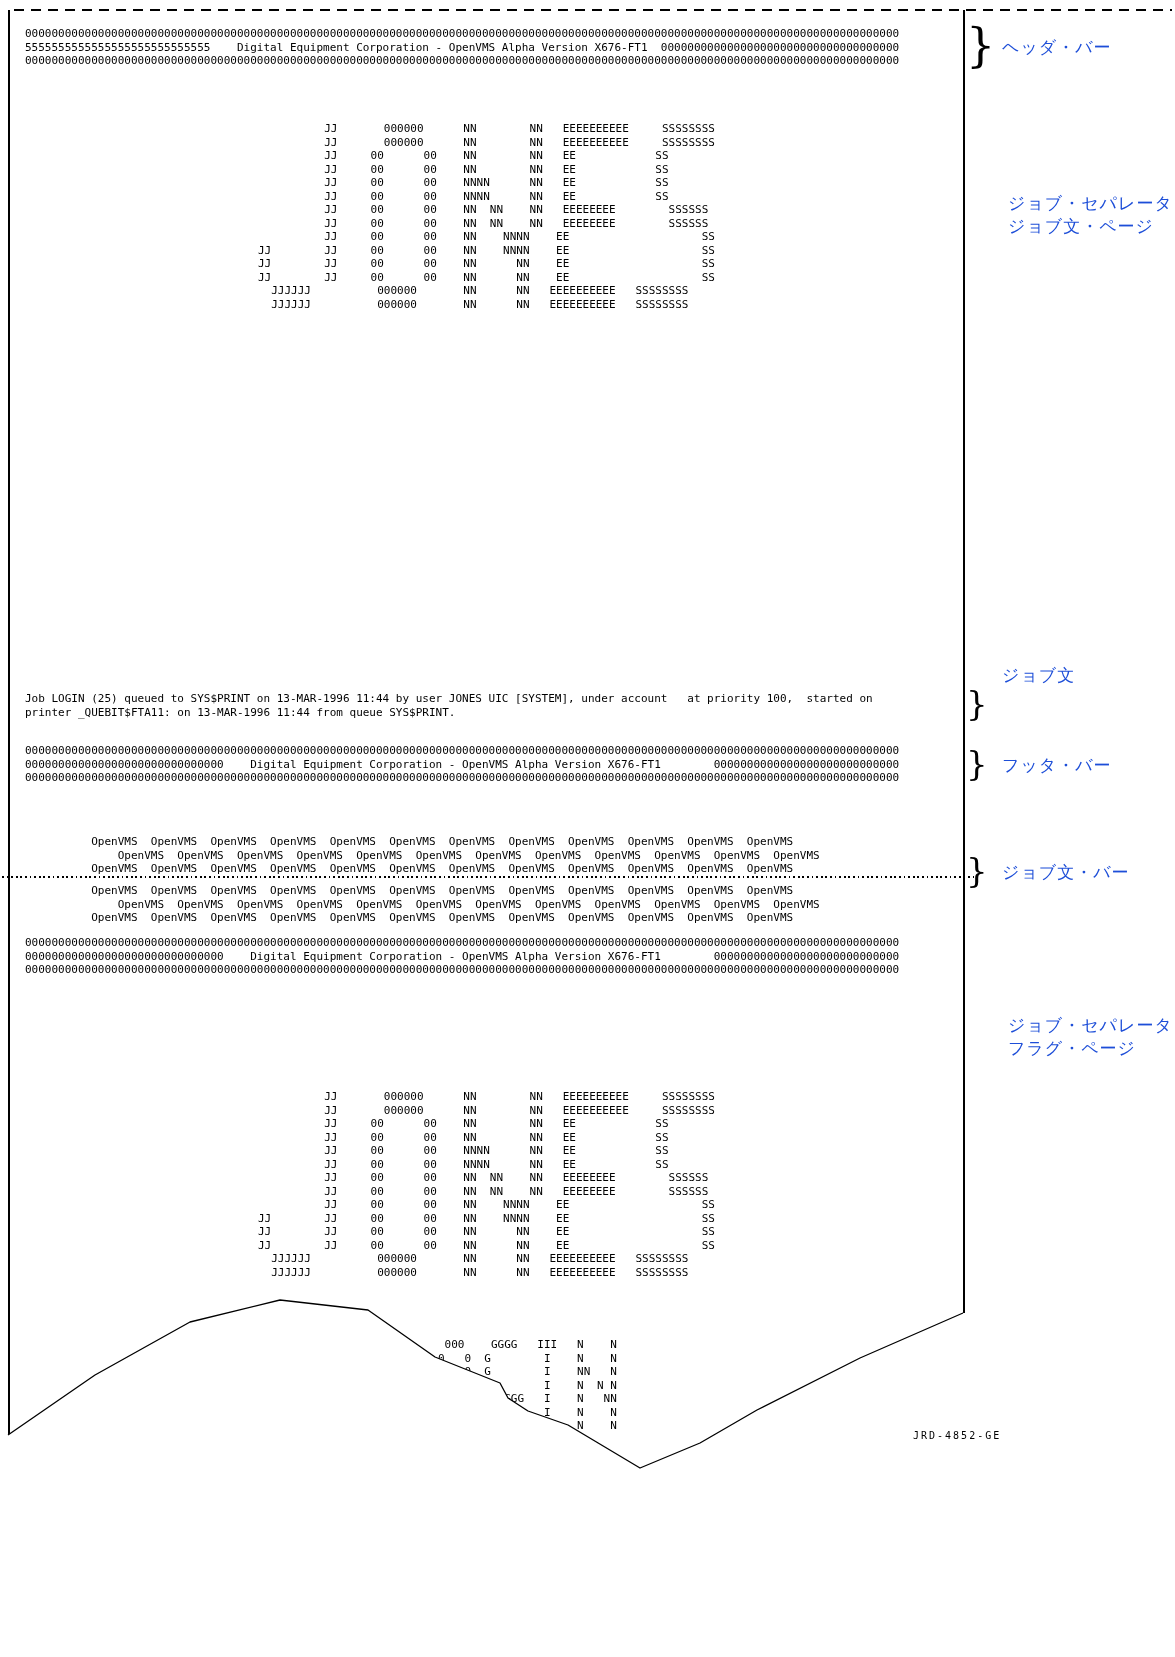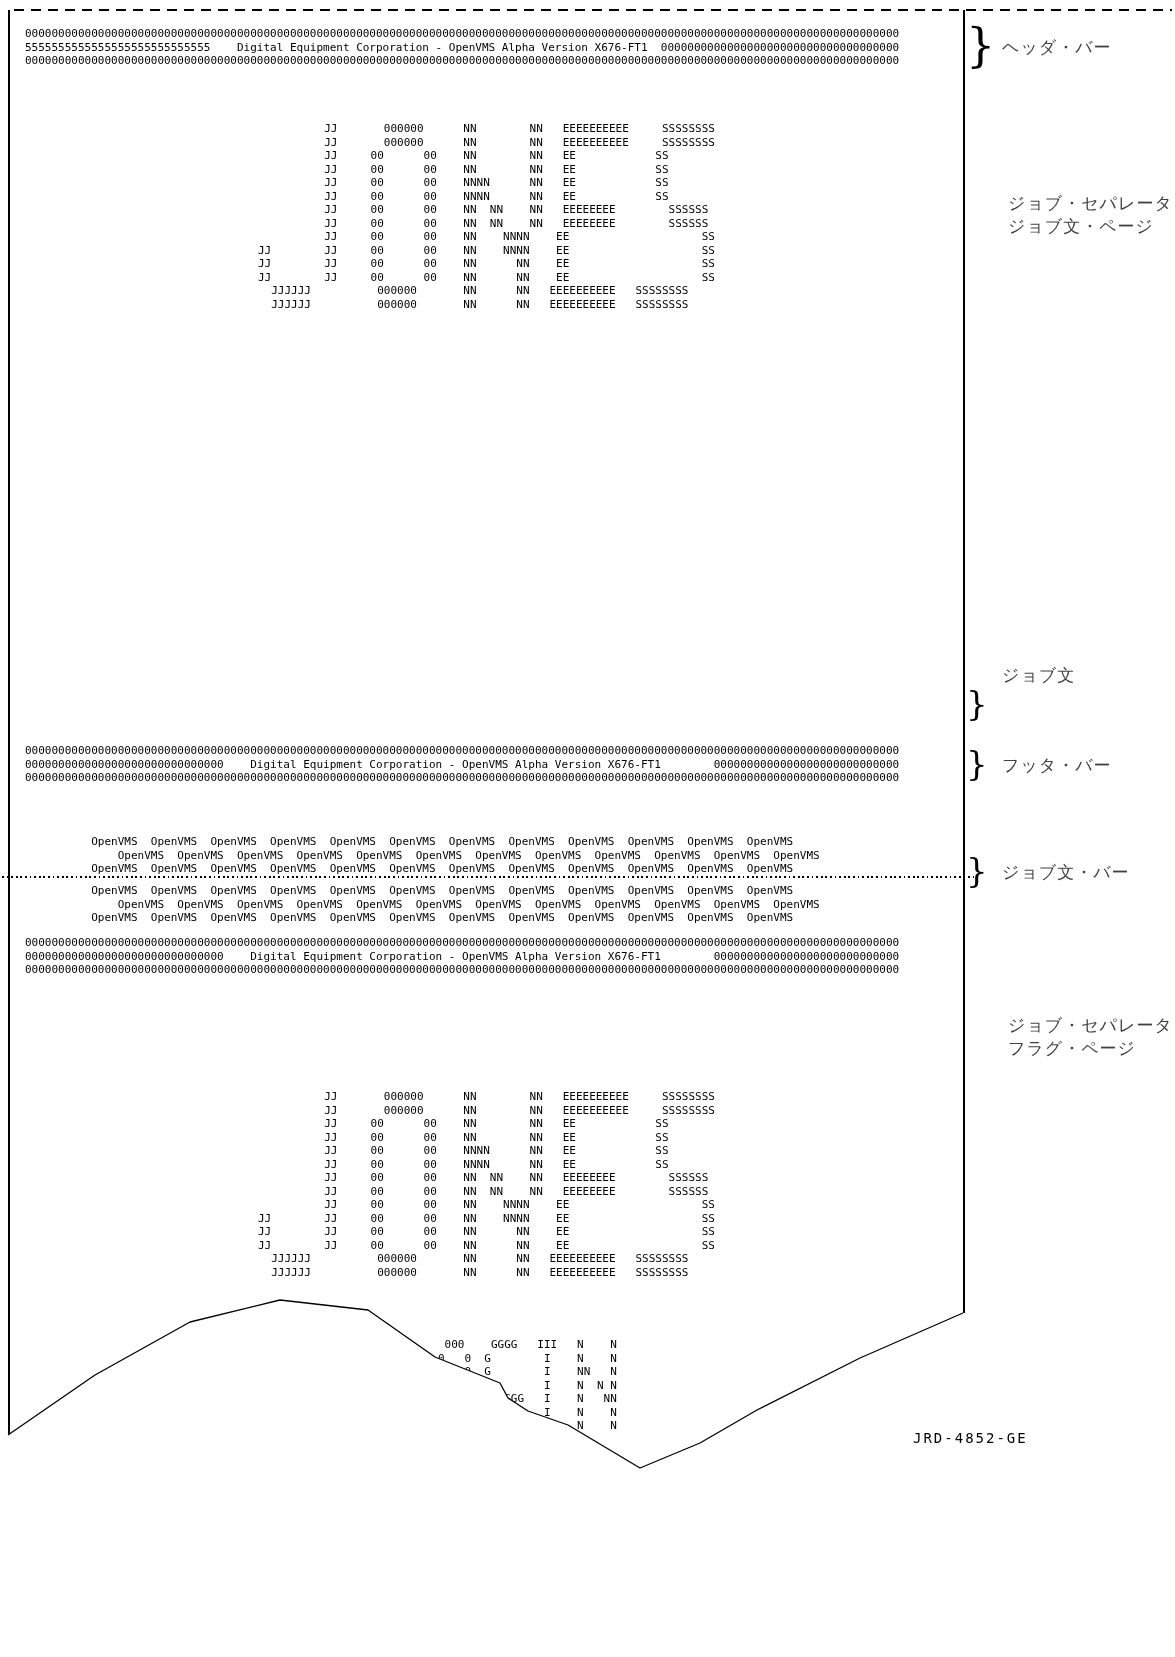--- a/index.html
+++ b/index.html
@@ -39,7 +39,7 @@
   
   .curl{position:absolute;left:0;top:1230px;width:1175px;height:427px;}
   
-  .ann{position:absolute;font-family:"DejaVu Sans",sans-serif;font-size:17px;letter-spacing:1px;color:#404040;}
+  .ann{position:absolute;font-family:"DejaVu Sans",sans-serif;font-size:17px;letter-spacing:1px;color:#1d4ed8;}
   .ann.two-line{line-height:23px;margin-left:20px;}
   .brace{
     position:absolute;font-family:"DejaVu Serif",serif;color:#000;

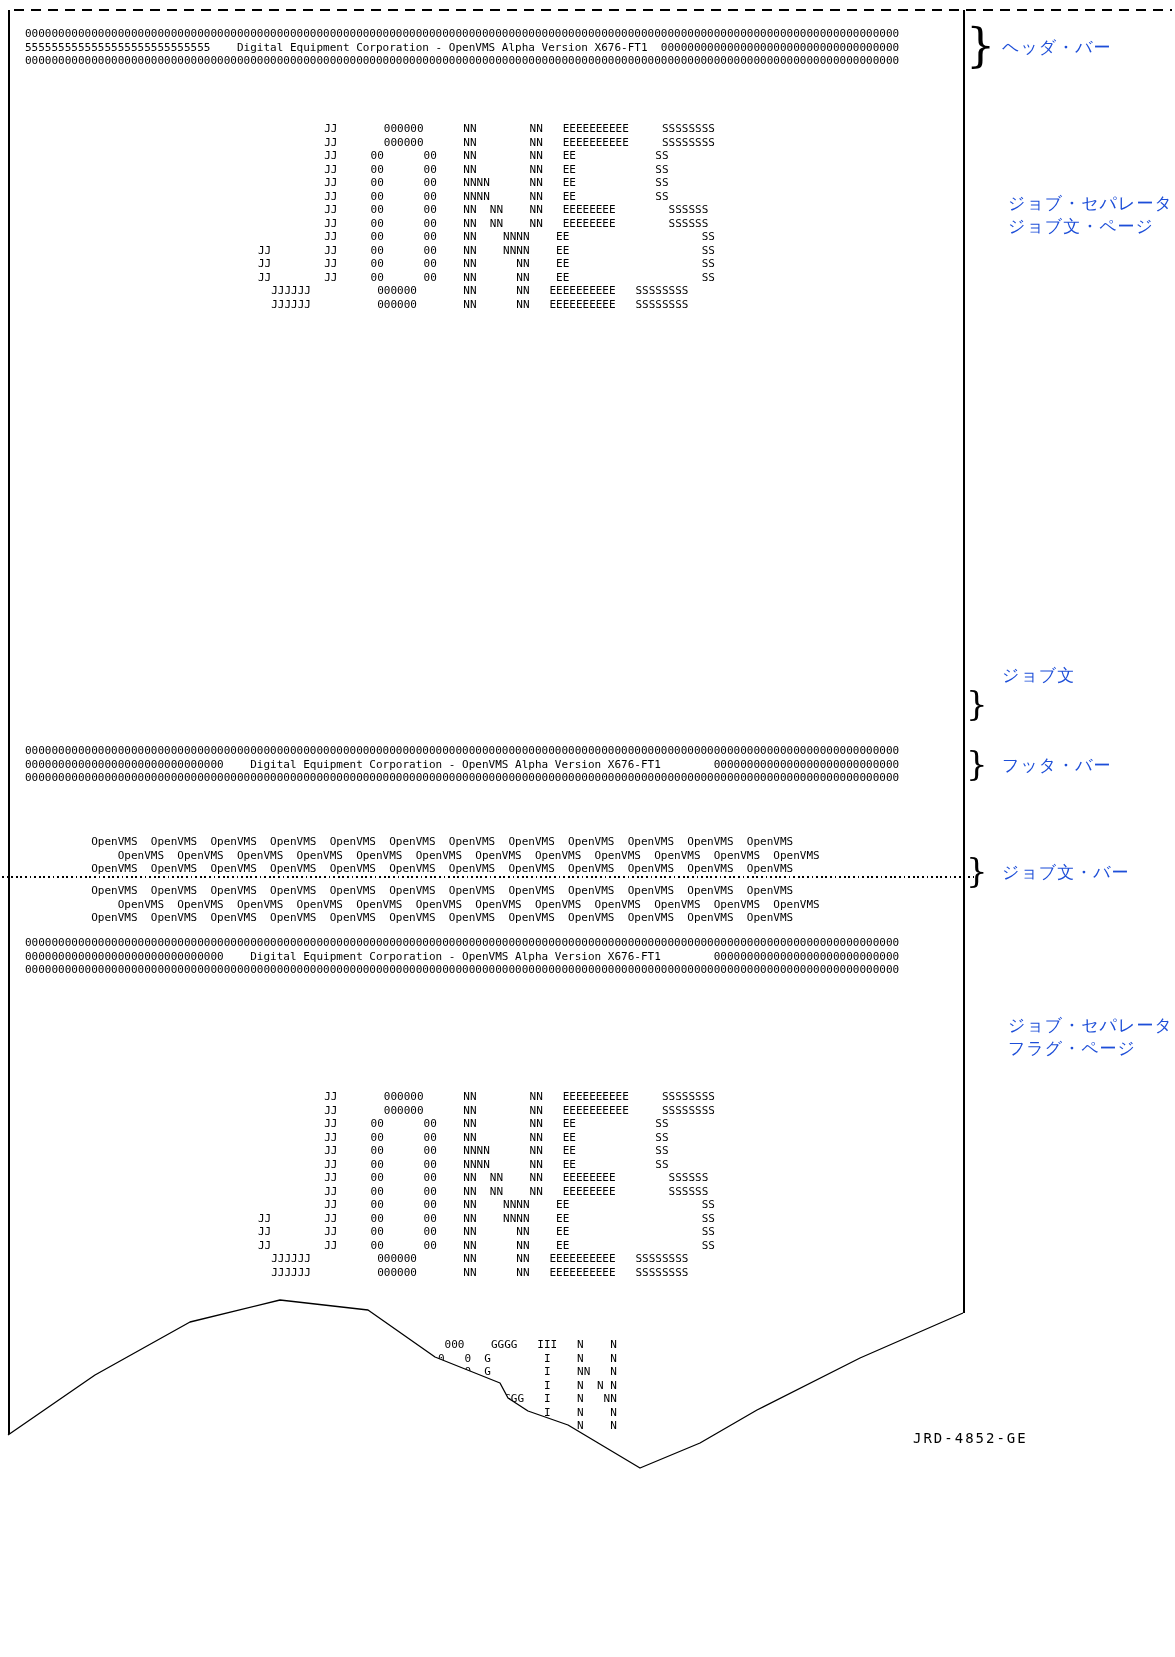--- a/index.html
+++ b/index.html
@@ -78,6 +78,8 @@
 JJ        JJ     00      00    NN      NN    EE                    SS
   JJJJJJ          000000       NN      NN   EEEEEEEEEE   SSSSSSSS
   JJJJJJ          000000       NN      NN   EEEEEEEEEE   SSSSSSSS</pre>
+  <pre class="pre job-statement">Job LOGIN (25) queued to SYS$PRINT on 13-MAR-1996 11:44 by user JONES UIC [SYSTEM], under account   at priority 100,  started on
+printer _QUEBIT$FTA11: on 13-MAR-1996 11:44 from queue SYS$PRINT.</pre>
   <pre class="pre footer-bar">000000000000000000000000000000000000000000000000000000000000000000000000000000000000000000000000000000000000000000000000000000000000
 000000000000000000000000000000    Digital Equipment Corporation - OpenVMS Alpha Version X676-FT1        0000000000000000000000000000
 000000000000000000000000000000000000000000000000000000000000000000000000000000000000000000000000000000000000000000000000000000000000</pre>

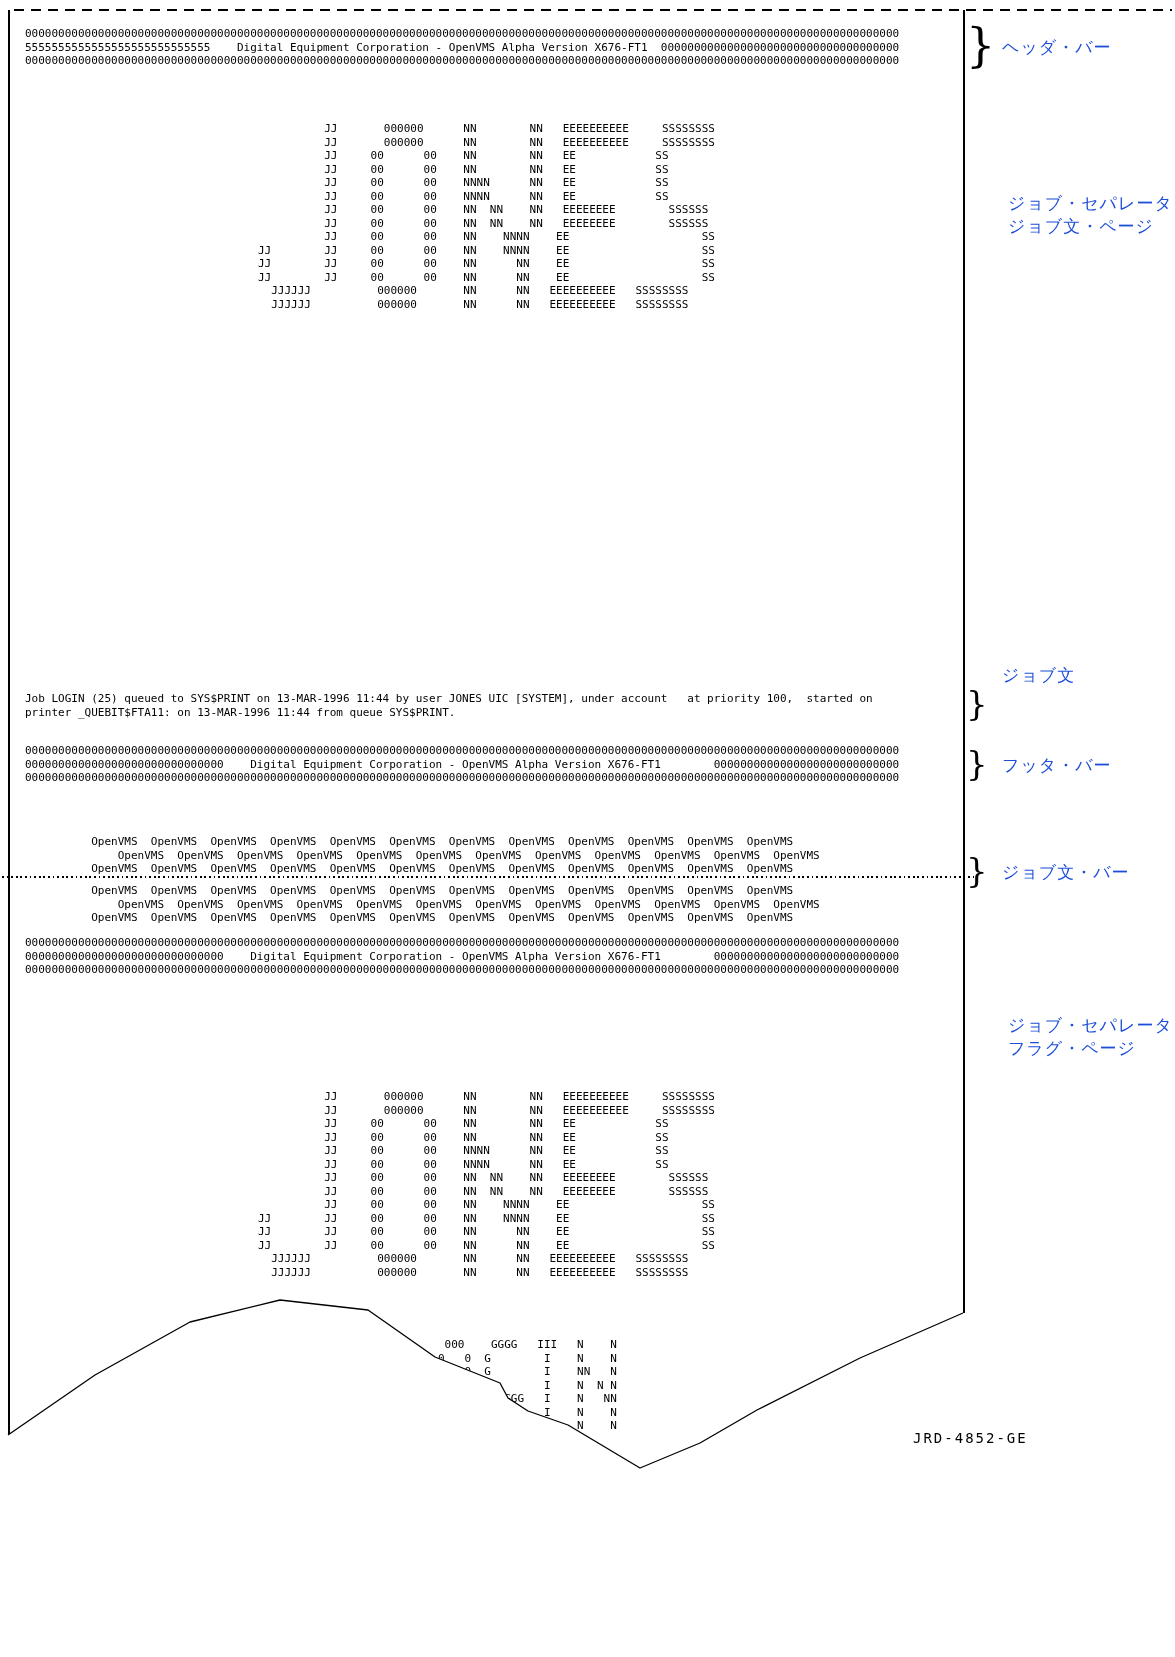--- a/index.html
+++ b/index.html
@@ -49,7 +49,7 @@
   .brace.big{font-size:46px;}
   .figure-id{
     position:absolute;left:913px;top:1430px;
-    font-family:"DejaVu Sans Mono",monospace;font-size:14px;letter-spacing:2px;color:#000;
+    font-family:"DejaVu Sans Mono",monospace;font-size:10px;letter-spacing:2px;color:#000;
   }
 </style>
 </head>

